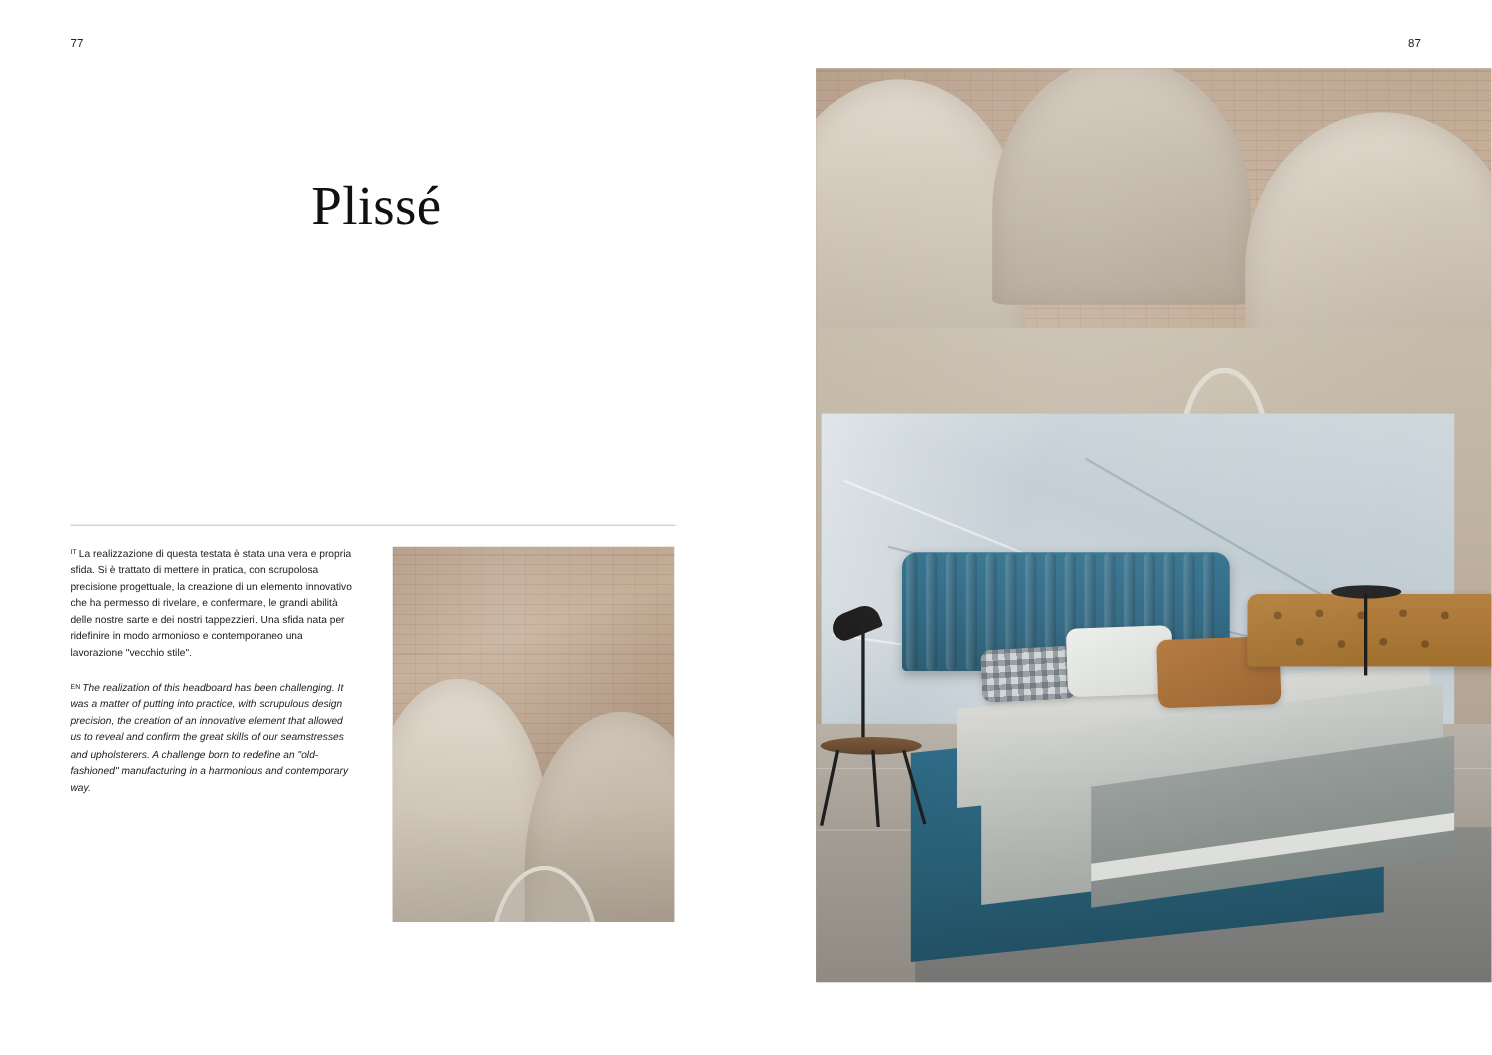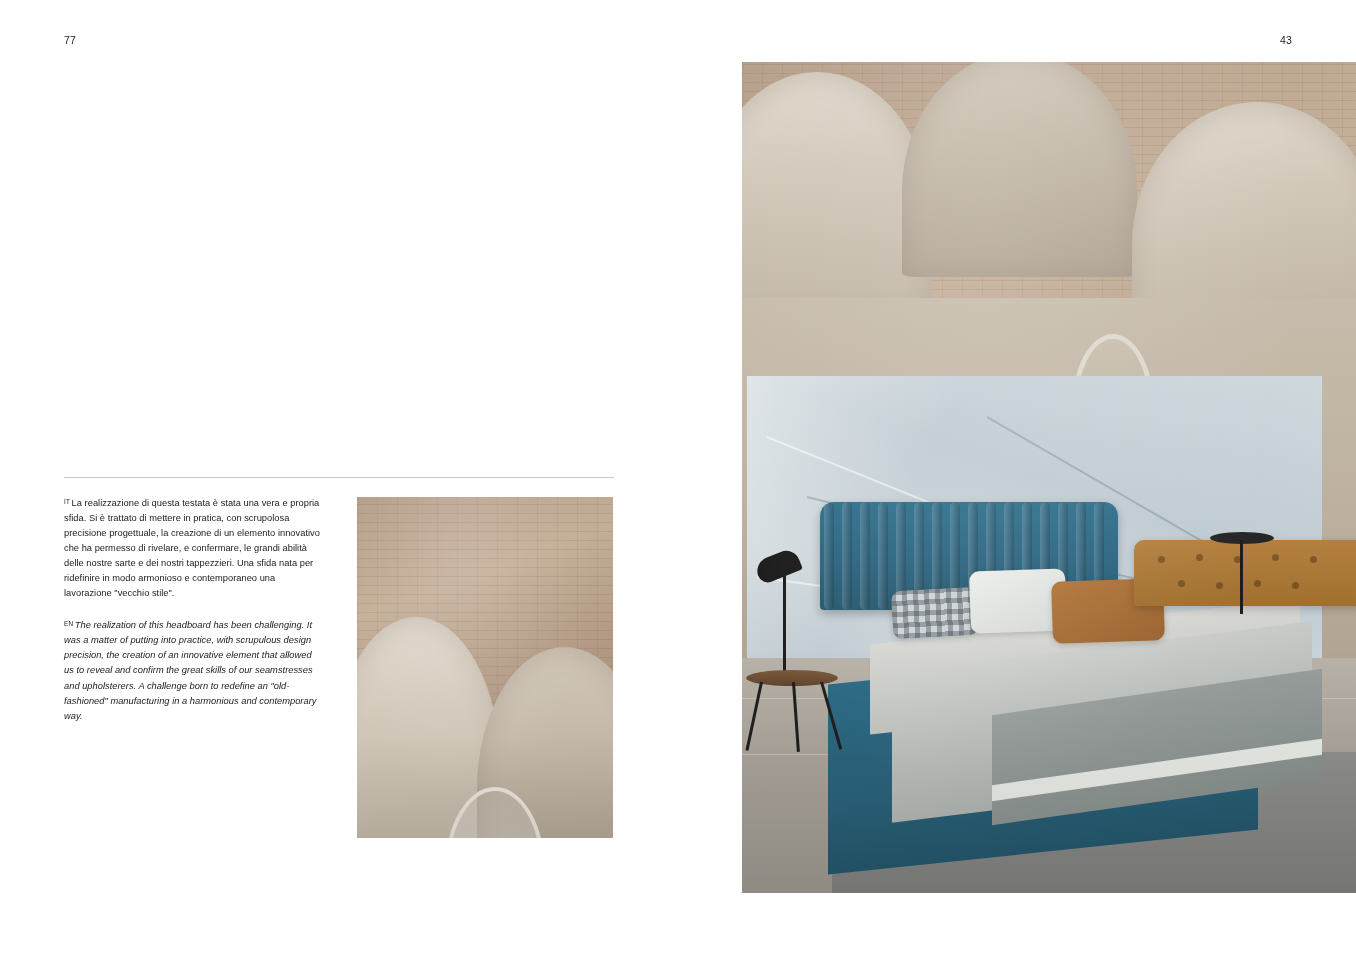--- a/index.html
+++ b/index.html
@@ -335,7 +335,7 @@
 
 <div class="right-page">
 
-  <div class="folio folio-right">43</div>
+  <div class="folio folio-right">87</div>
 
   <div class="photo-large">
     <div class="art">

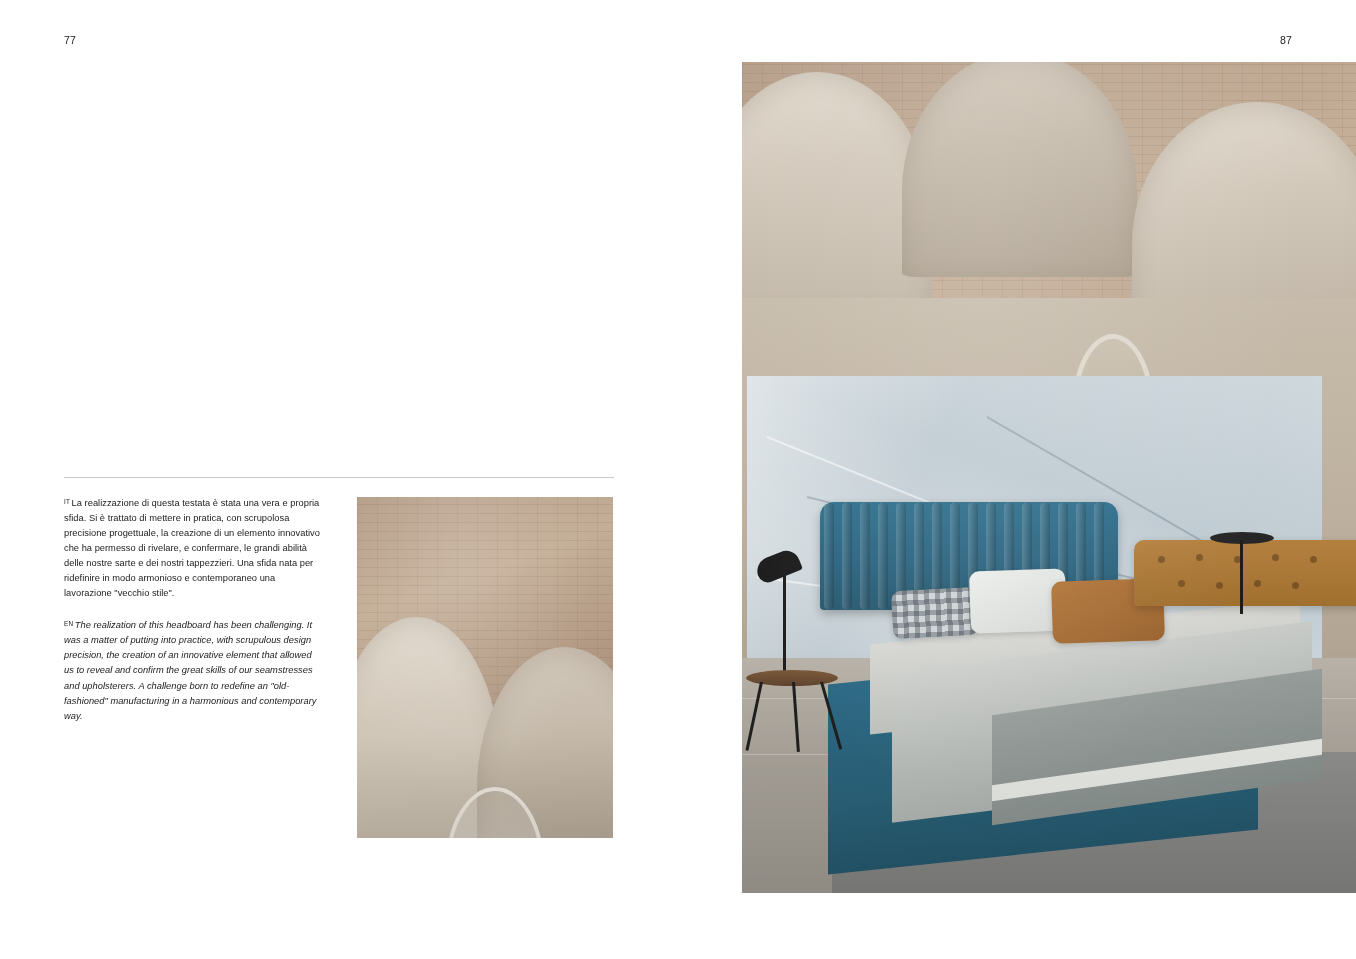--- a/index.html
+++ b/index.html
@@ -310,6 +310,7 @@
 
   <div class="folio folio-left">77</div>
 
+  <h1 class="title">Plissé</h1>
 
   <div class="rule"></div>
 

